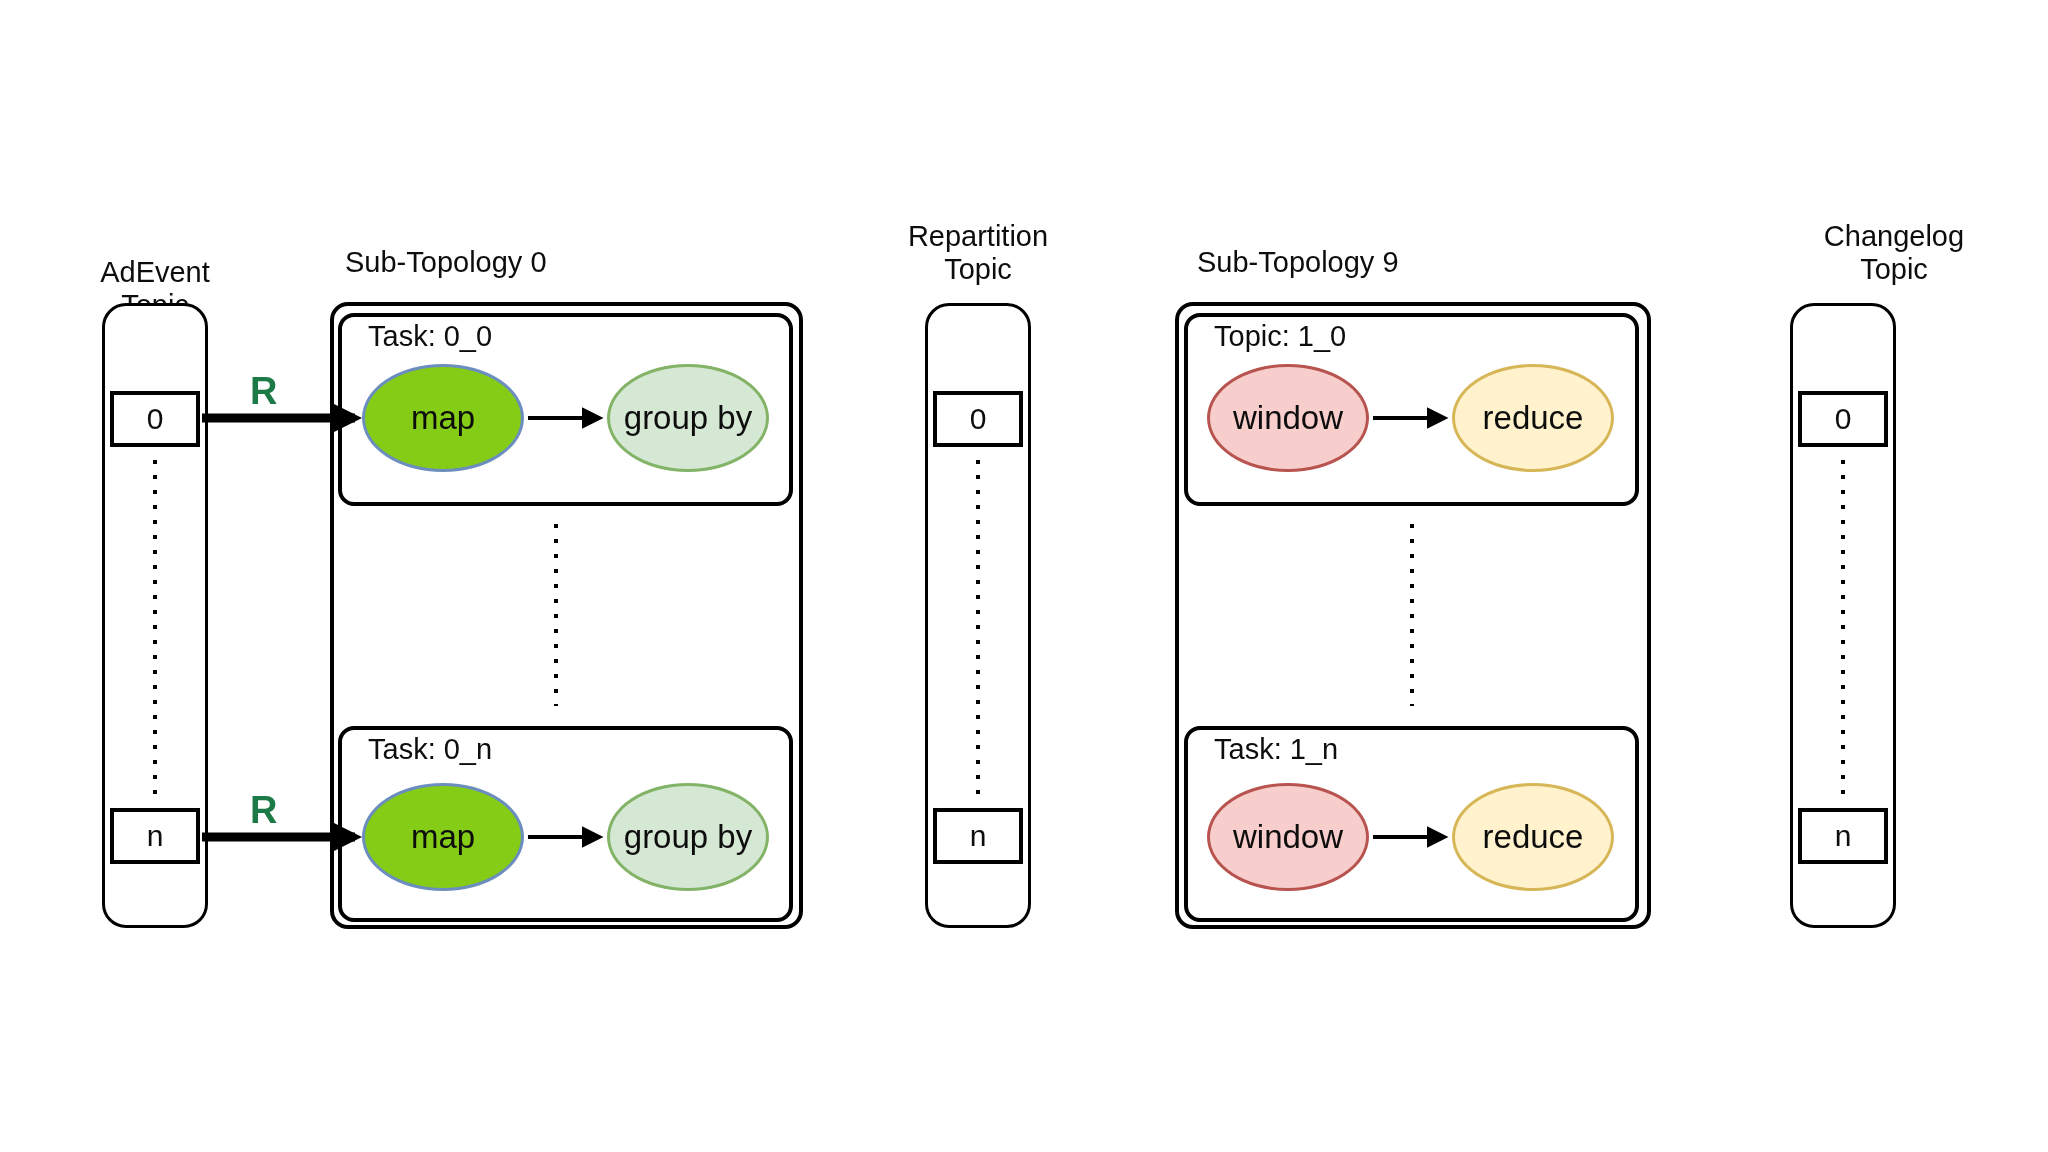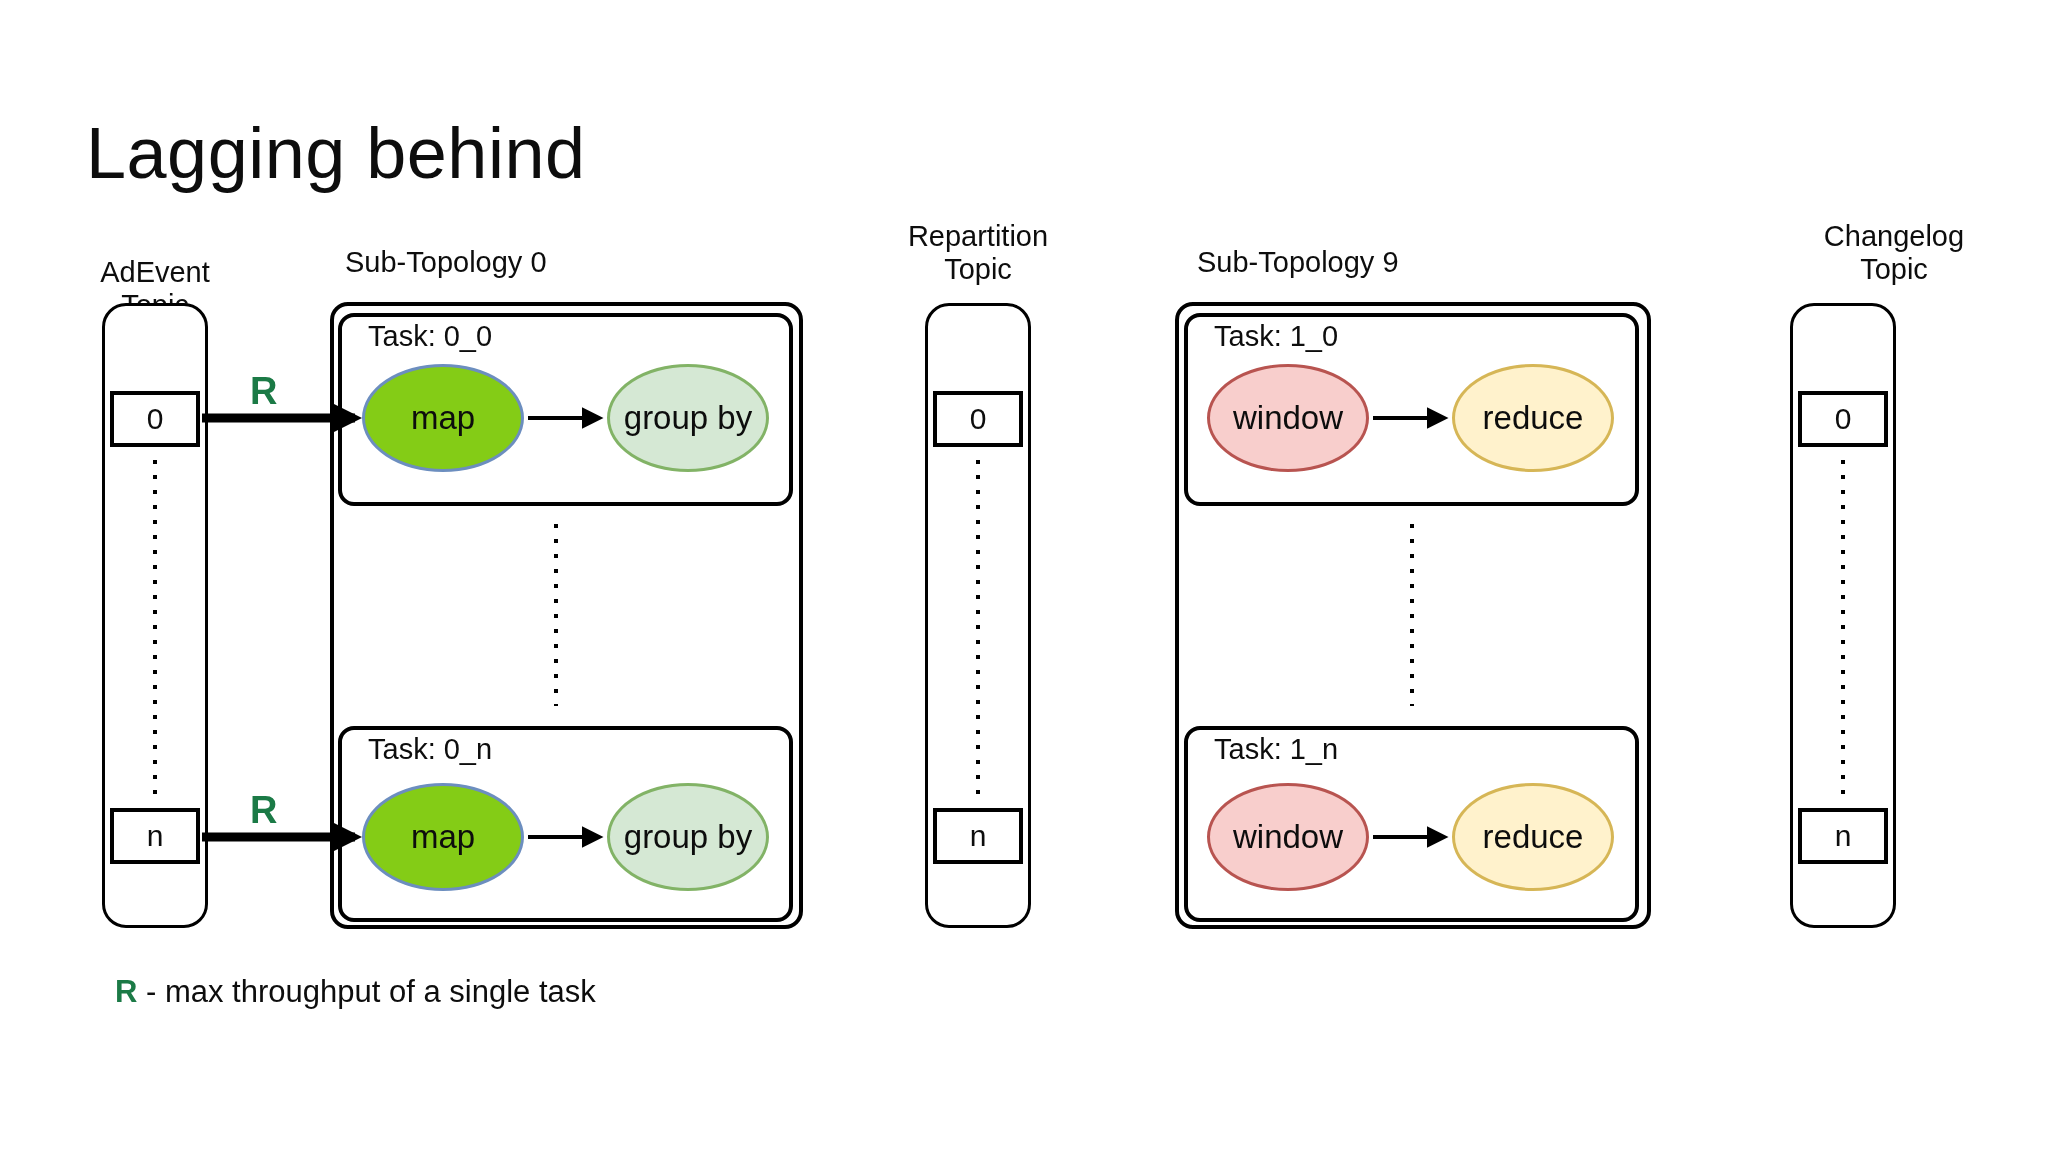--- a/index.html
+++ b/index.html
@@ -58,7 +58,6 @@
 
 <div class="canvas">
 
-  <div class="title">Lagging behind</div>
 
   <div class="topic-label" style="left:55px; top:220px;margin-top:36px;">
     <div>AdEvent</div>

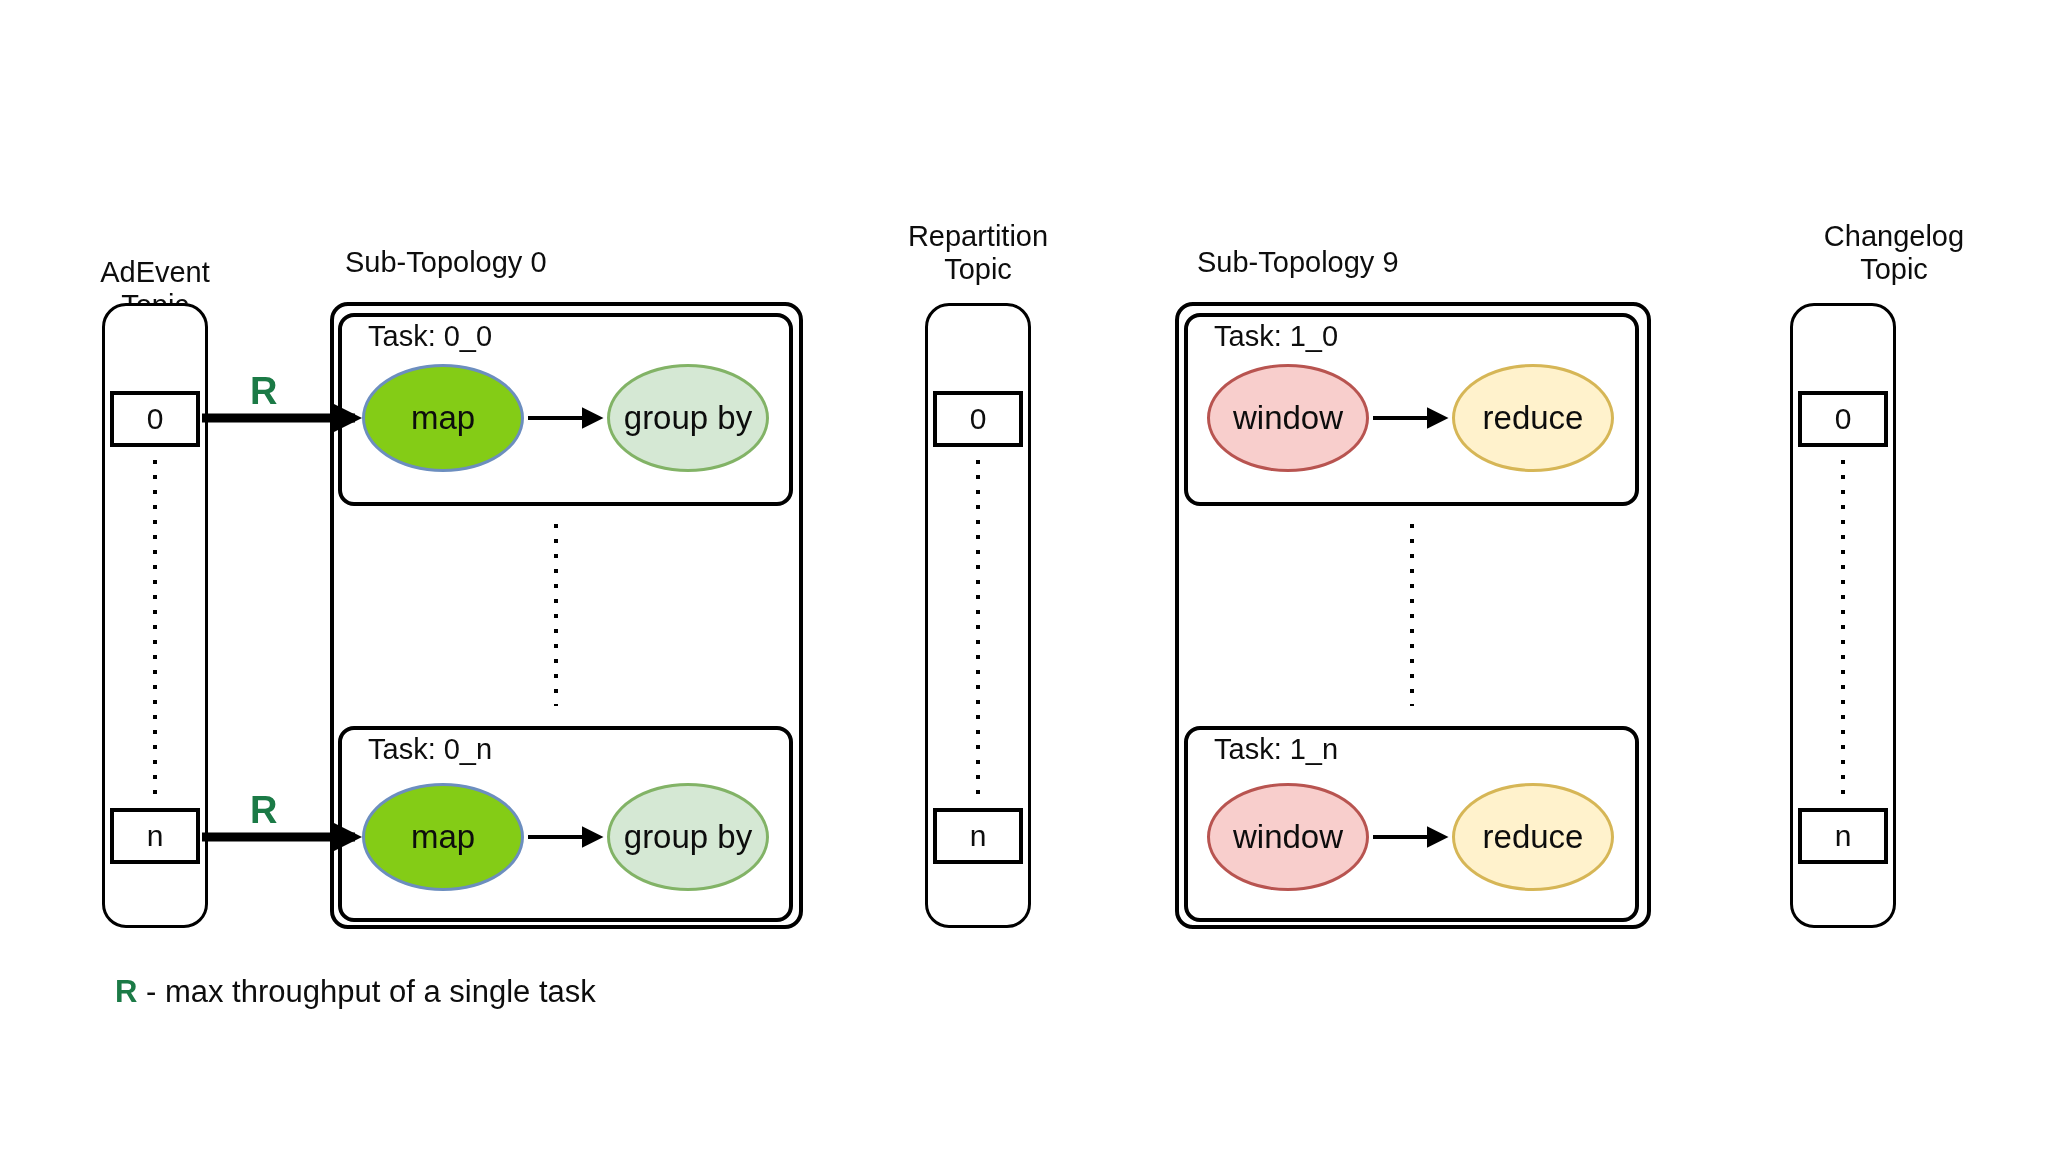--- a/index.html
+++ b/index.html
@@ -103,7 +103,7 @@
 
   <div class="st-outer" style="left:1175px; top:302px; width:476px; height:627px;"></div>
   <div class="task-box" style="left:1184px; top:313px; width:455px; height:193px;"></div>
-  <div class="task-label" style="left:1214px; top:320px;">Task: 1_0</div>
+  <div class="task-label" style="left:1214px; top:320px;">Topic: 1_0</div>
   <div class="node red" style="left:1207px; top:364px;">window</div>
   <div class="node yellow" style="left:1452px; top:364px;">reduce</div>
   <div class="vdots" style="left:1410px; top:524px; height:182px;"></div>

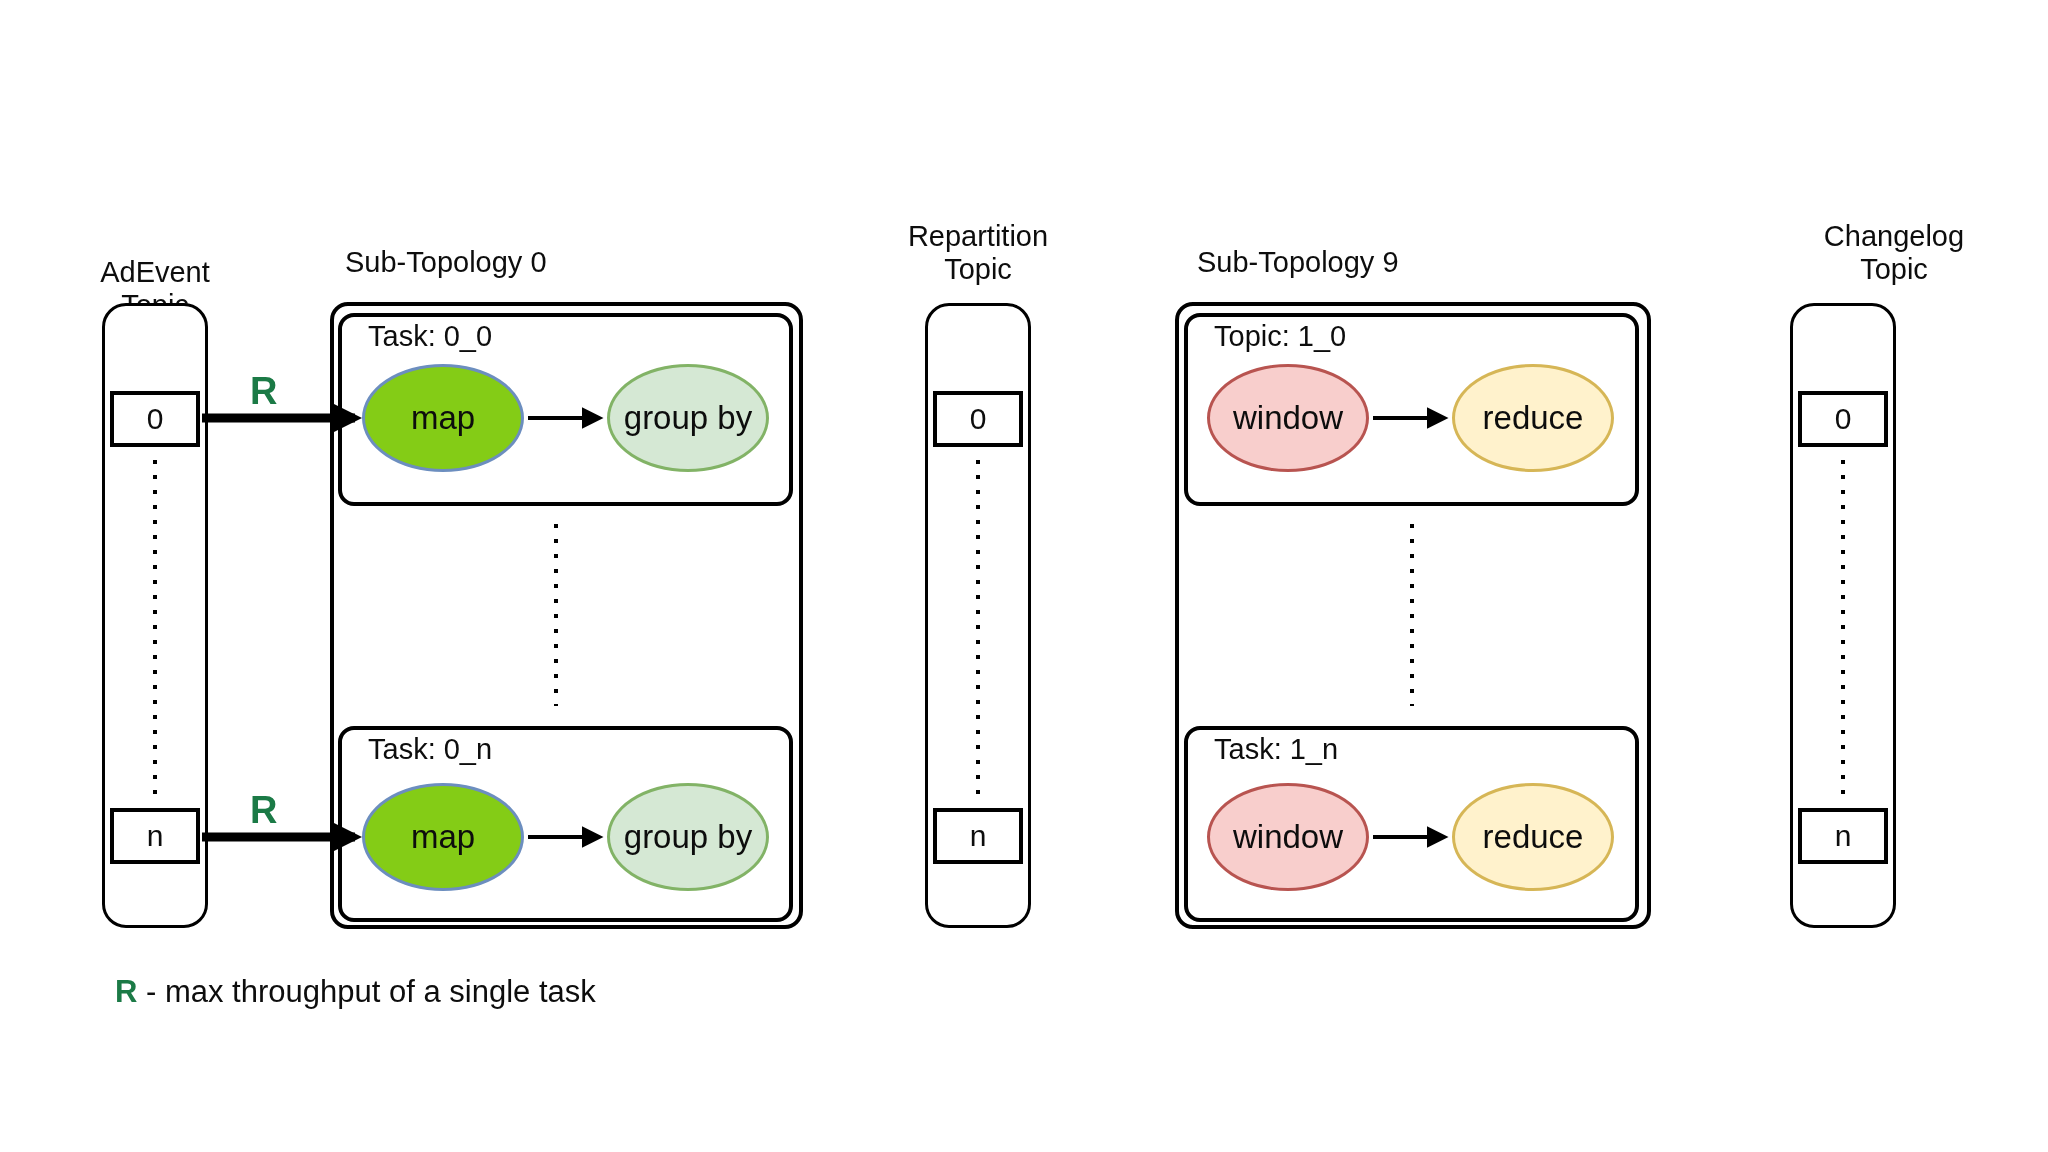--- a/index.html
+++ b/index.html
@@ -133,7 +133,6 @@
   </svg>
 
   <div class="legend">
-    <div><span class="green-r">R</span><span> - max throughput of a single task</span></div>
   </div>
 
 </div>

